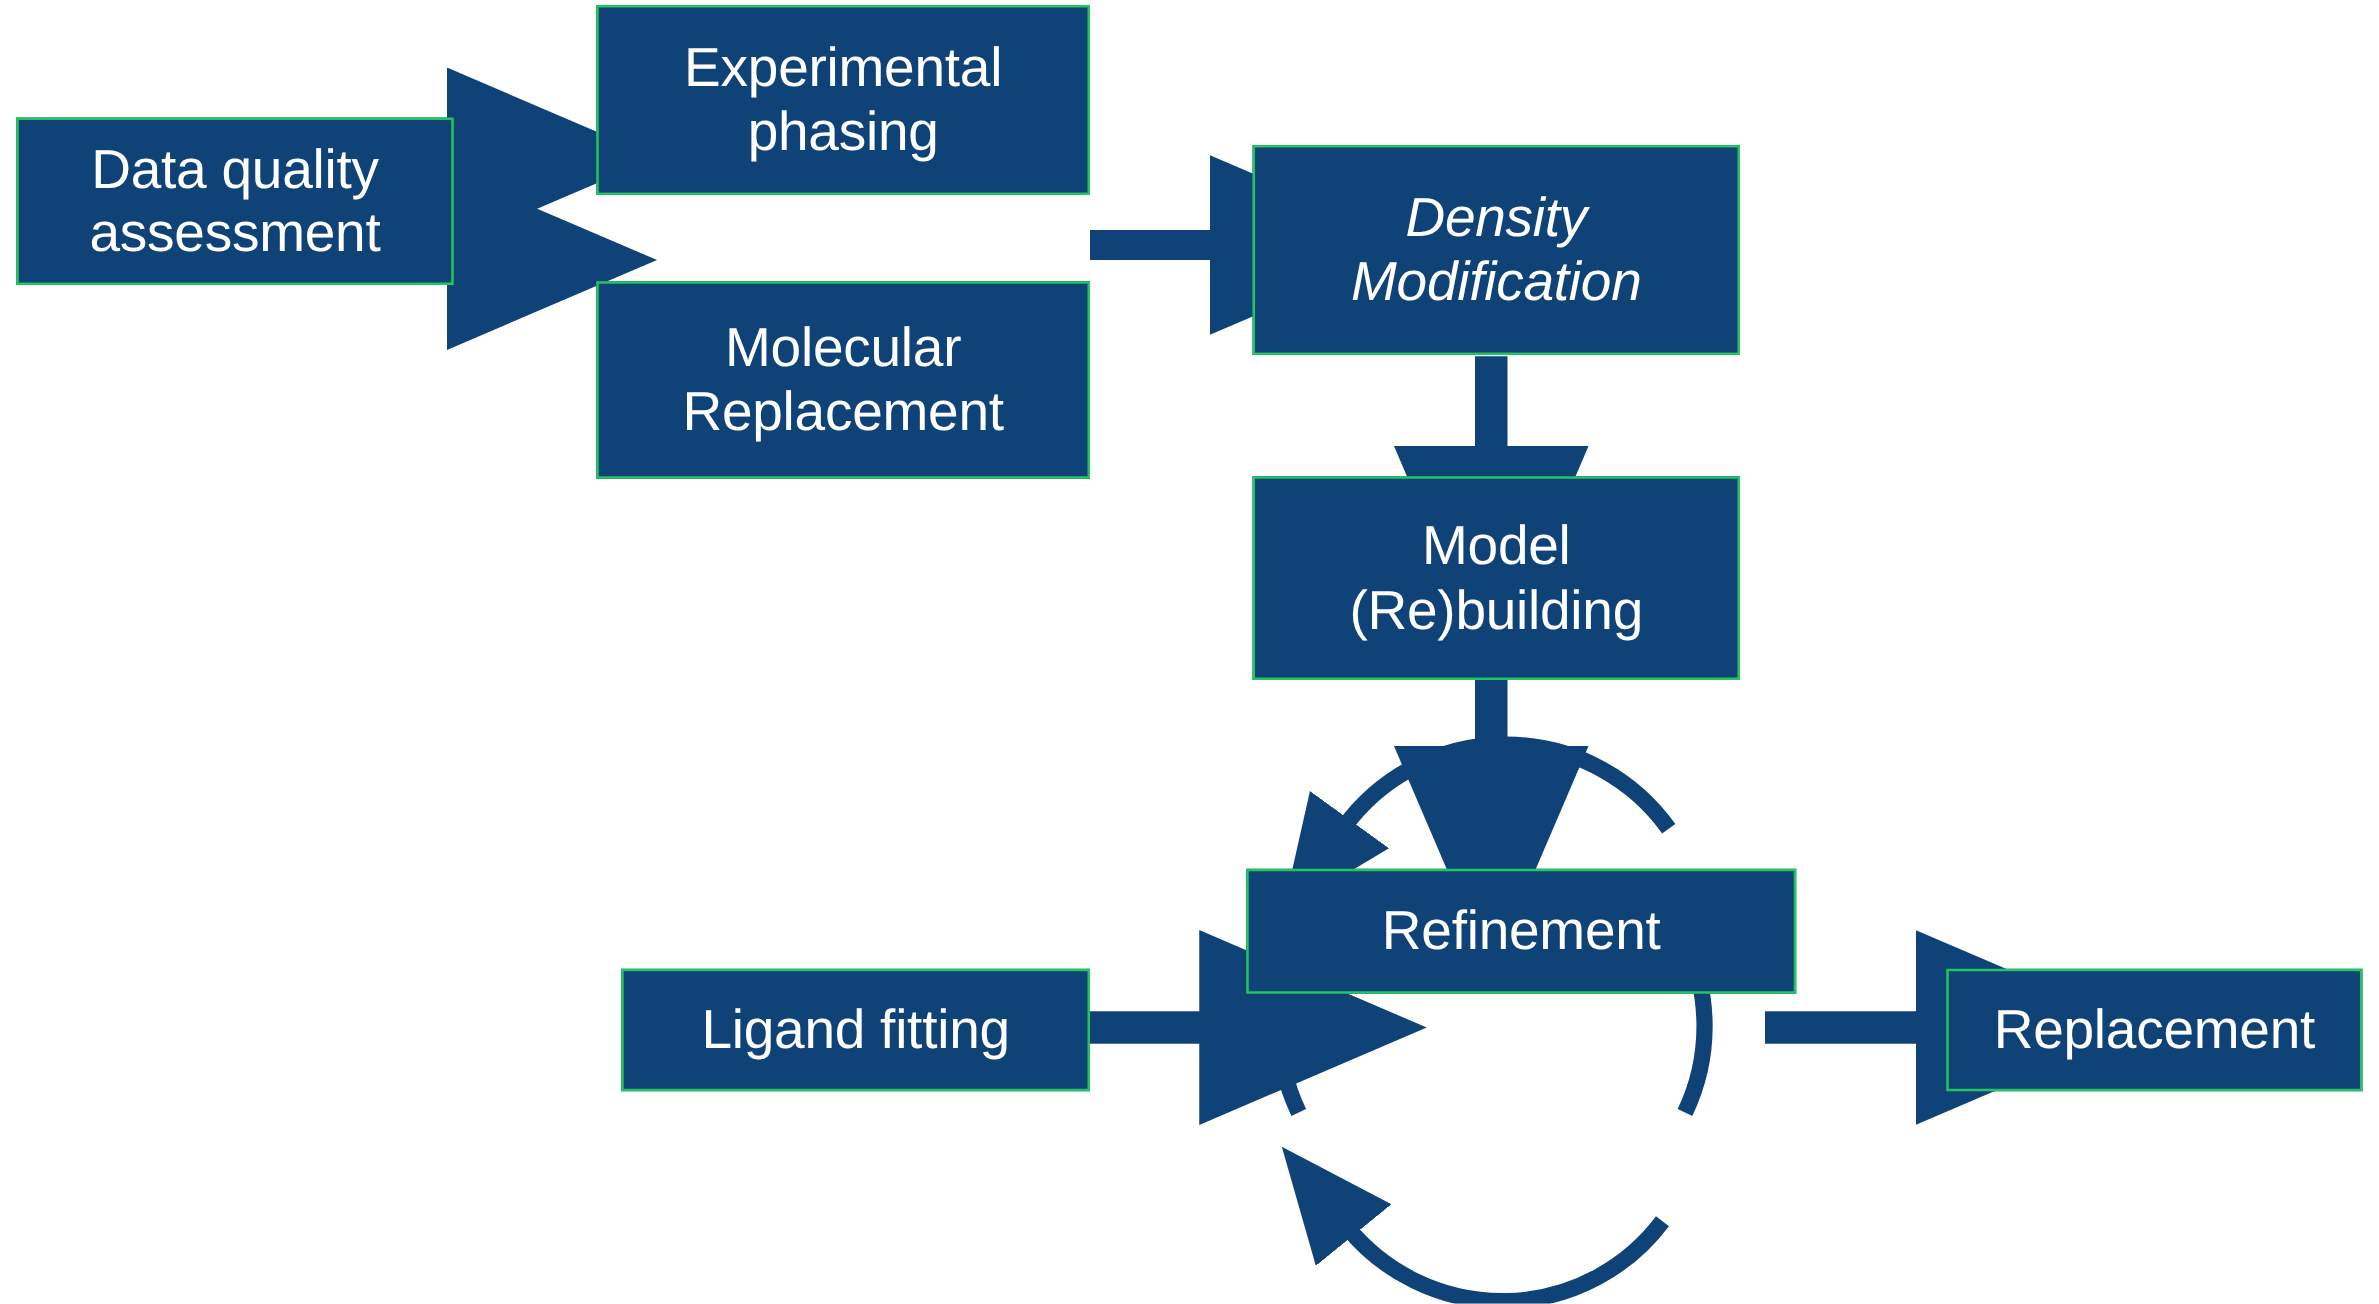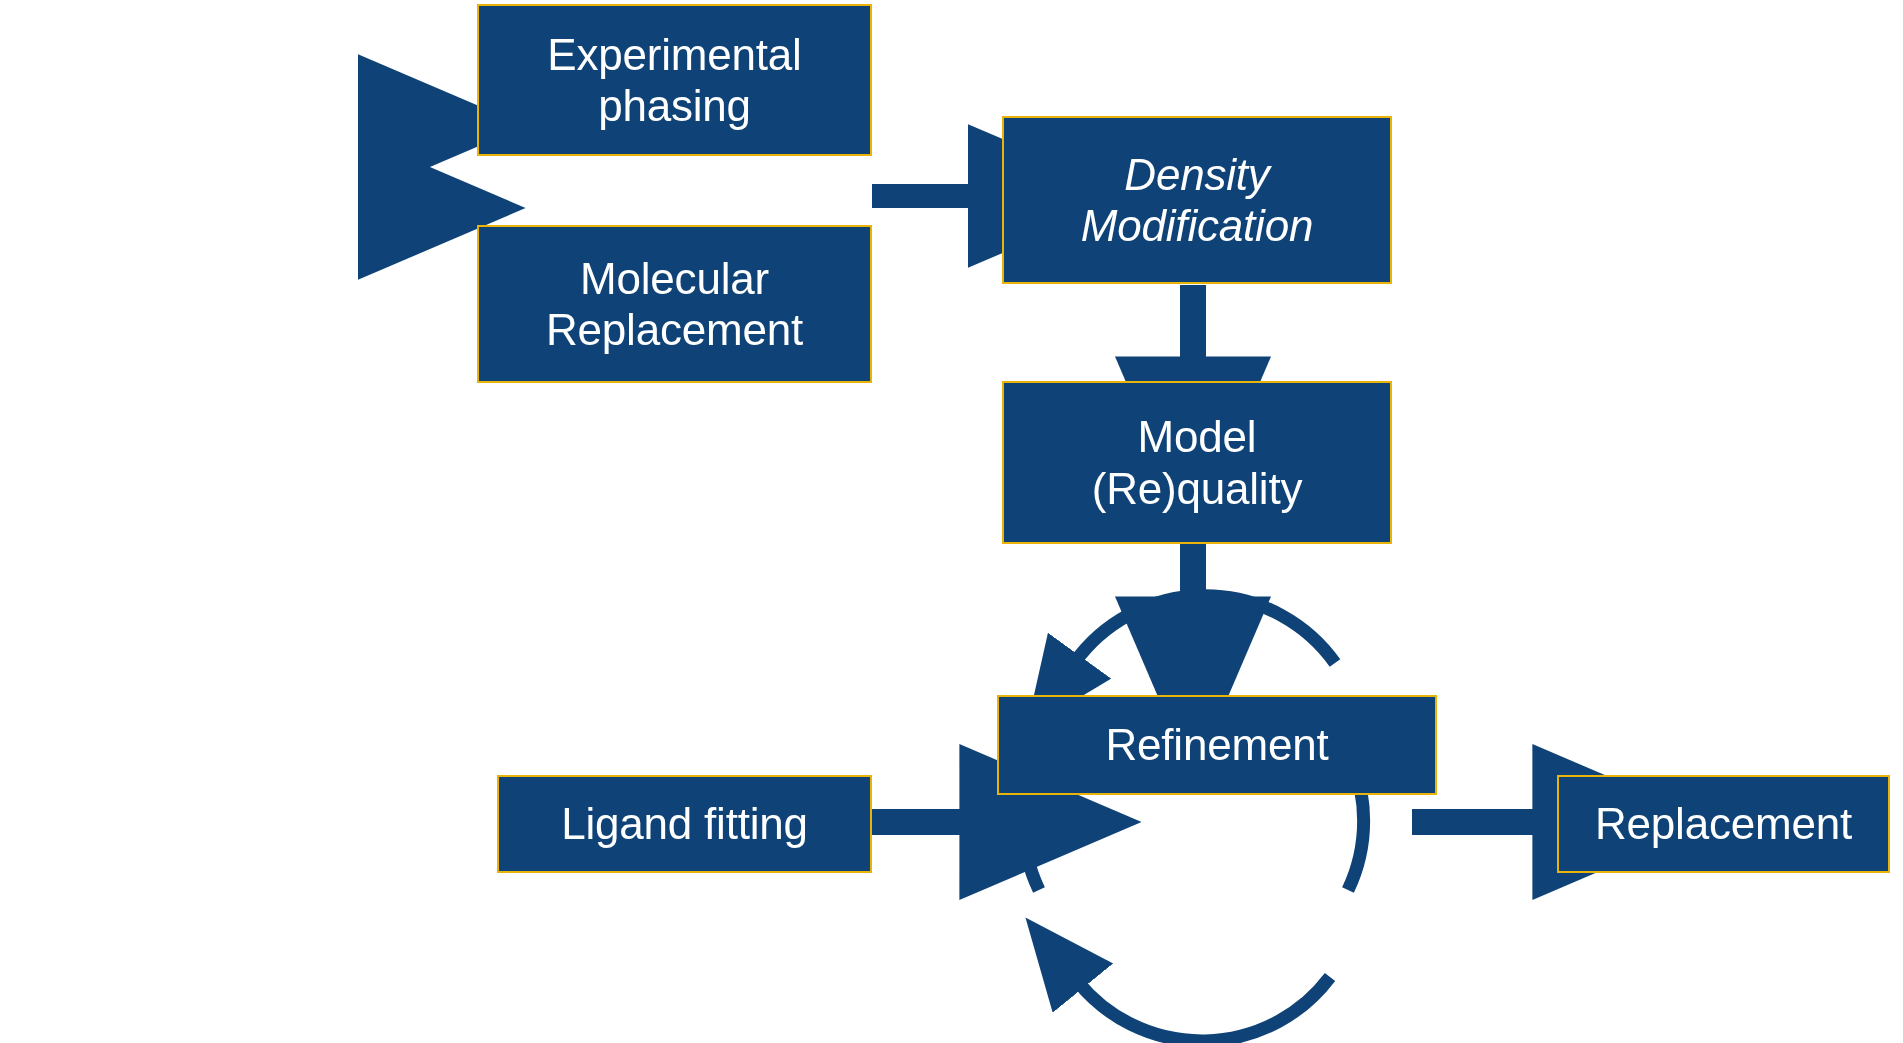--- a/index.html
+++ b/index.html
@@ -28,7 +28,7 @@
   .node {
     position: absolute;
     background: #0F4377;
-    border: 2px solid #eab308;
+    border: 2px solid #22c55e;
     color: #ffffff;
     display: flex;
     align-items: center;

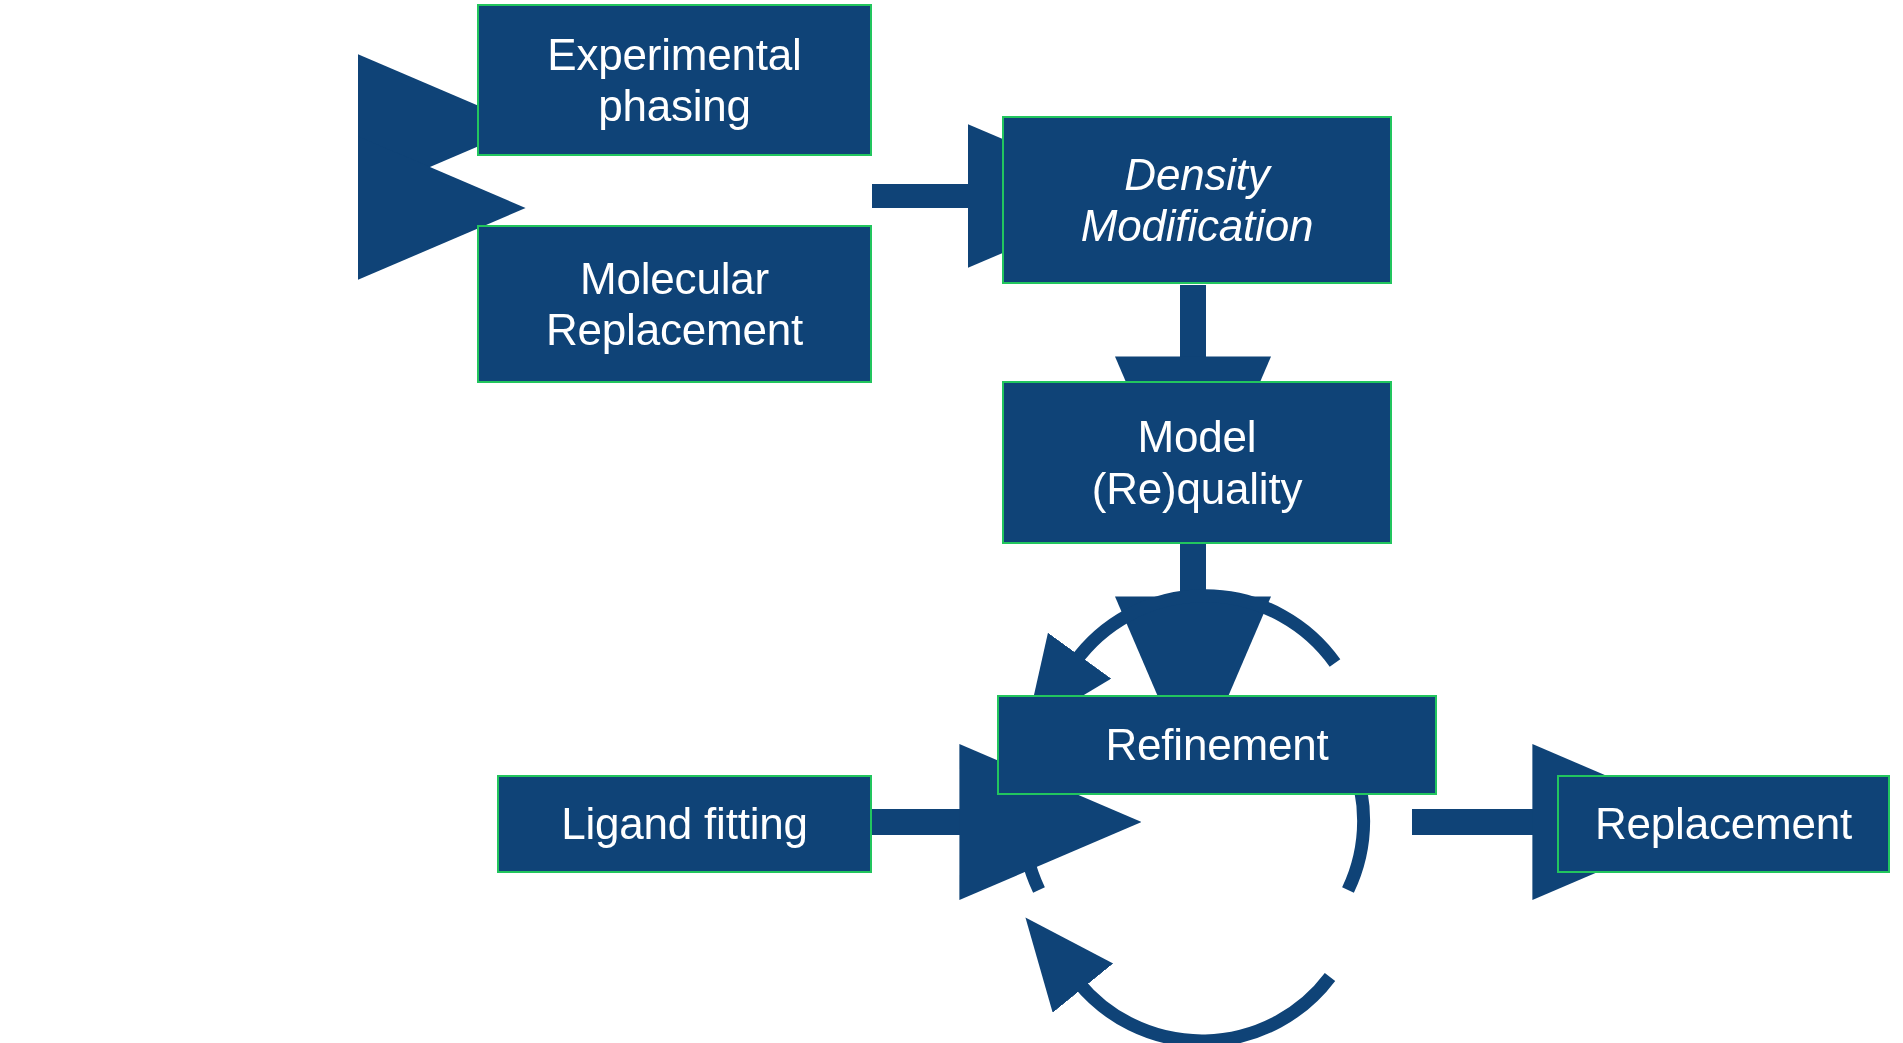--- a/index.html
+++ b/index.html
@@ -103,6 +103,8 @@
     </g>
   </svg>
 
+  <div class="node" style="left:13px; top:94px; width:350px; height:134px;">Data quality
+assessment</div>
 
   <div class="node" style="left:477px; top:4px; width:395px; height:152px;">Experimental
 phasing</div>

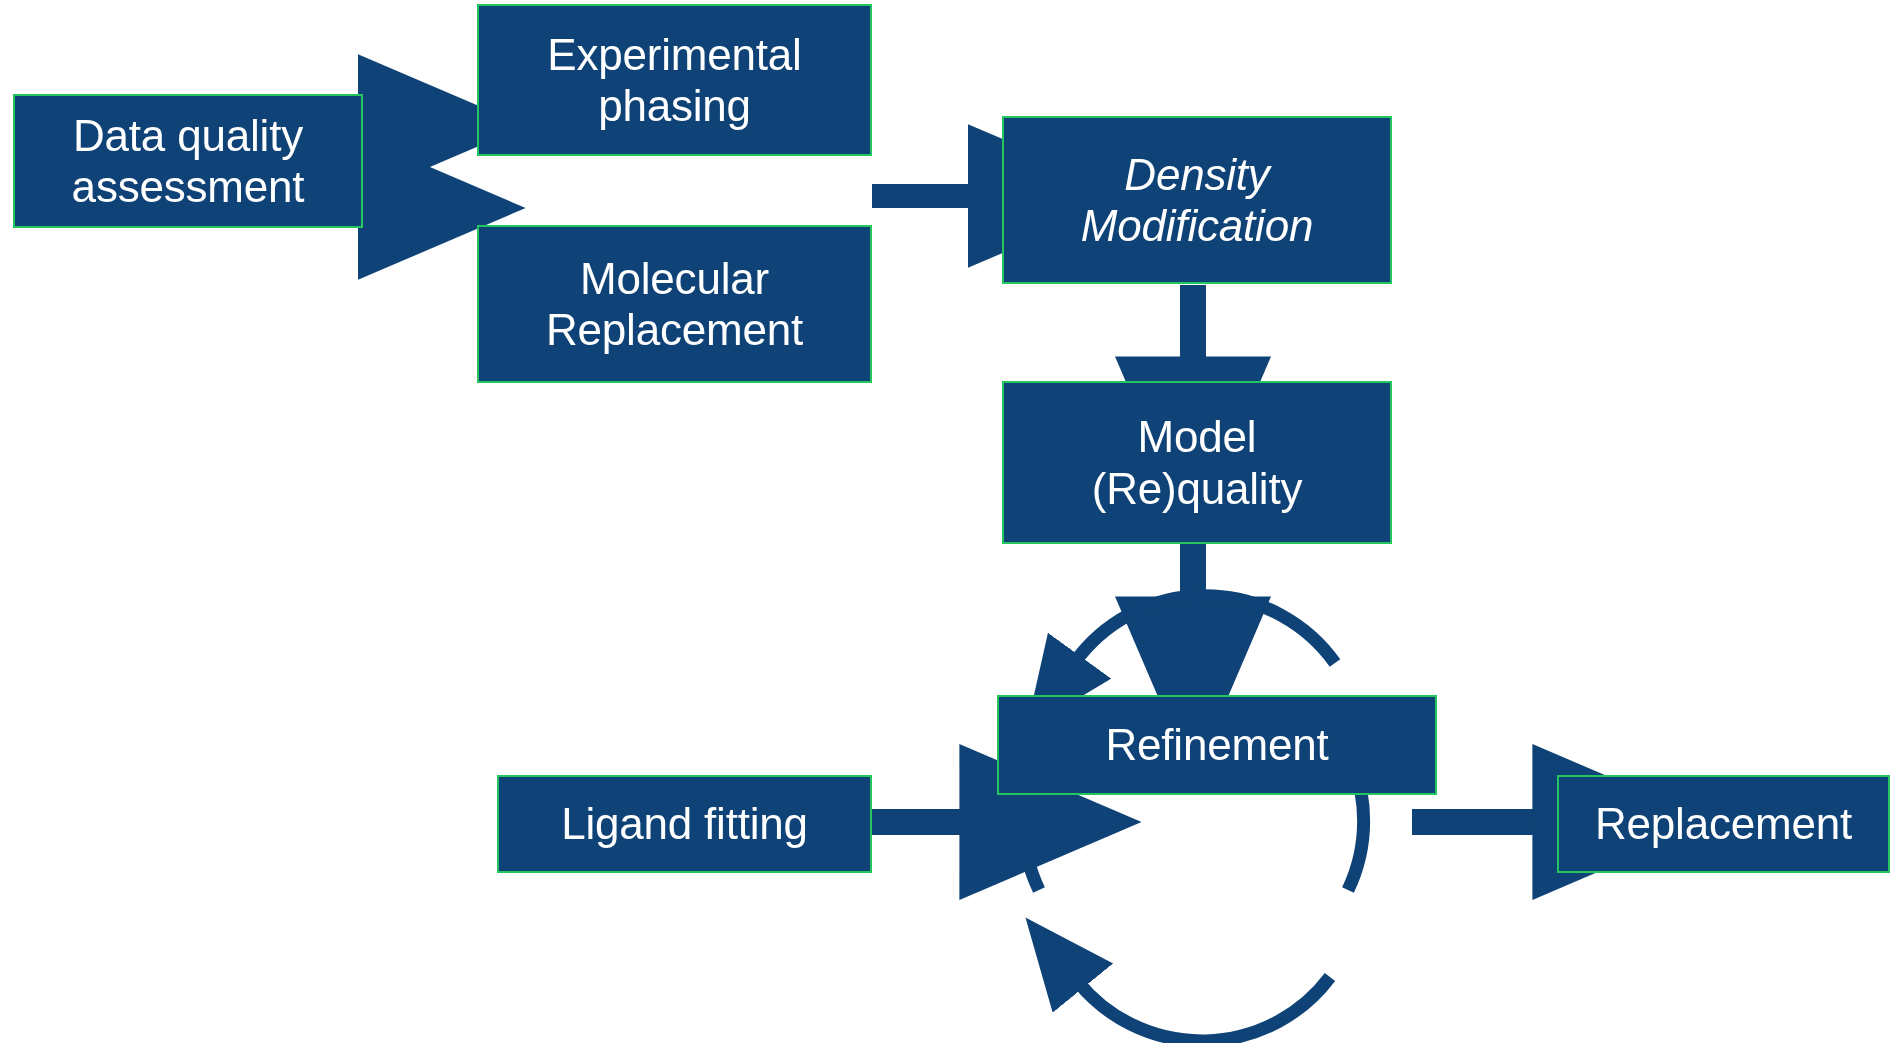--- a/index.html
+++ b/index.html
@@ -116,7 +116,7 @@
 Modification</div>
 
   <div class="node" style="left:1002px; top:381px; width:390px; height:163px;">Model
-(Re)quality</div>
+(Re)building</div>
 
   <div class="node cycle-node" style="left:997px; top:695px; width:440px; height:100px;">Refinement</div>
 

